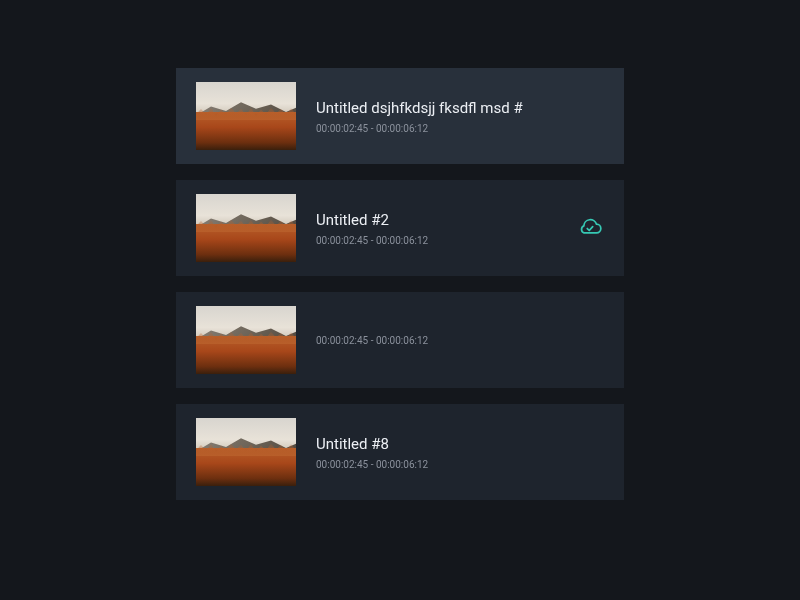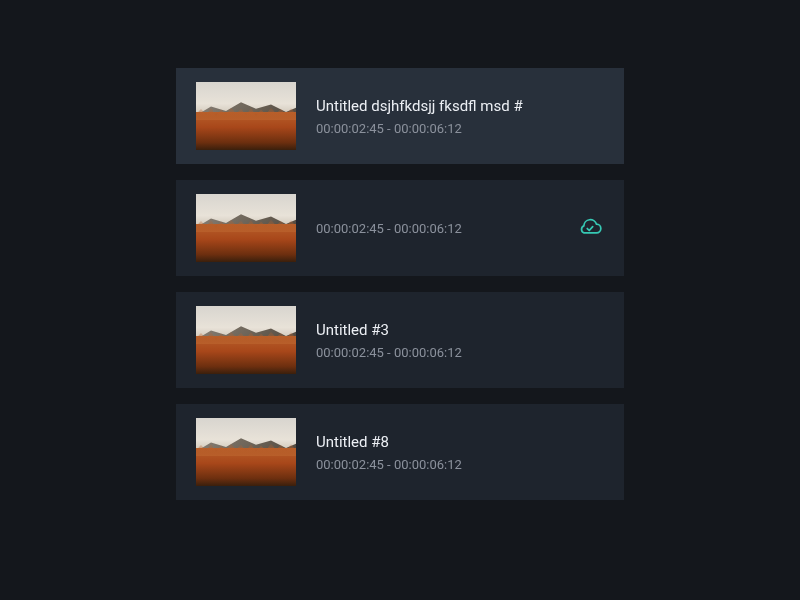--- a/index.html
+++ b/index.html
@@ -78,7 +78,7 @@
     }
     .clip-time {
       color: #8b919c;
-      font-size: 13px;
+      font-size: 10px;
       font-weight: 400;
     }
     .cloud-icon {

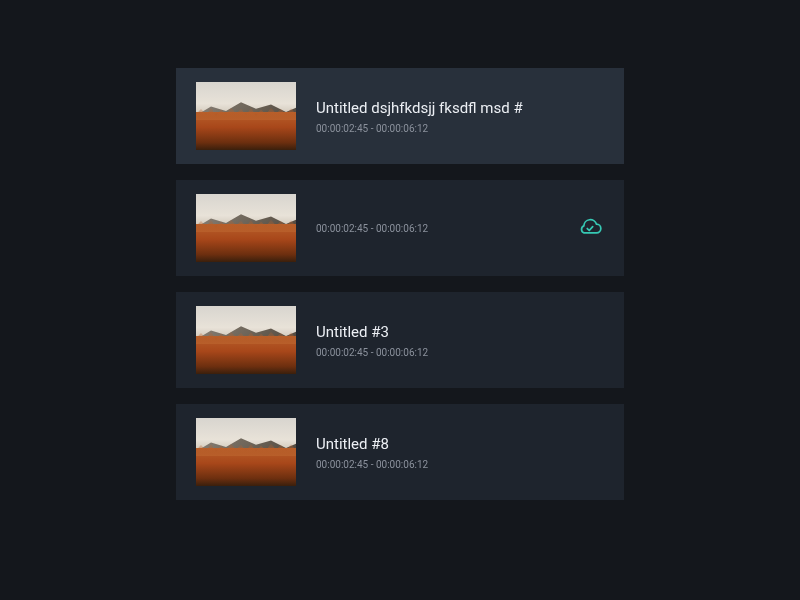--- a/index.html
+++ b/index.html
@@ -121,6 +121,7 @@
       <div class="thumb-trees"></div>
   </div>
   <div class="clip-text">
+    <div class="clip-title">Untitled #2</div>
     <div class="clip-time">00:00:02:45 - 00:00:06:12</div>
   </div>
   <div class="cloud-icon">

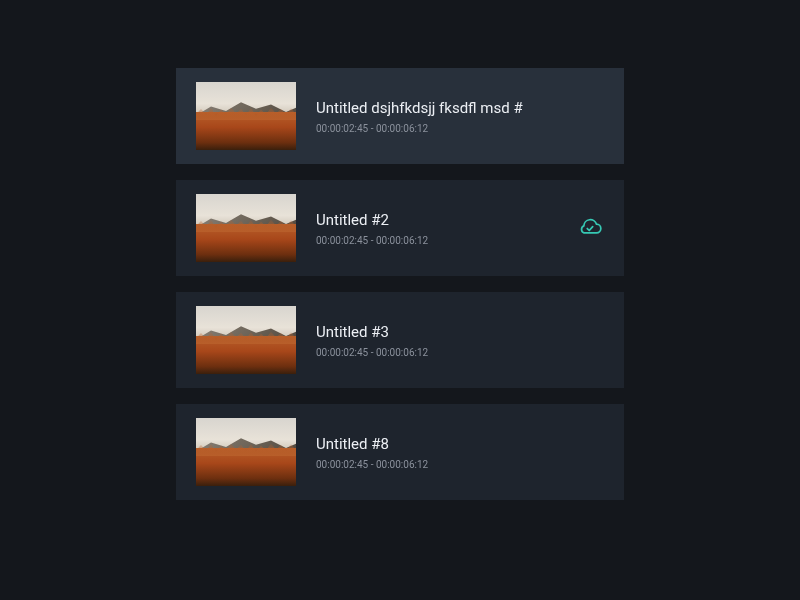--- a/index.html
+++ b/index.html
@@ -139,7 +139,6 @@
       <div class="thumb-trees"></div>
   </div>
   <div class="clip-text">
-    <div class="clip-title">Untitled #3</div>
     <div class="clip-time">00:00:02:45 - 00:00:06:12</div>
   </div>
 </div>

